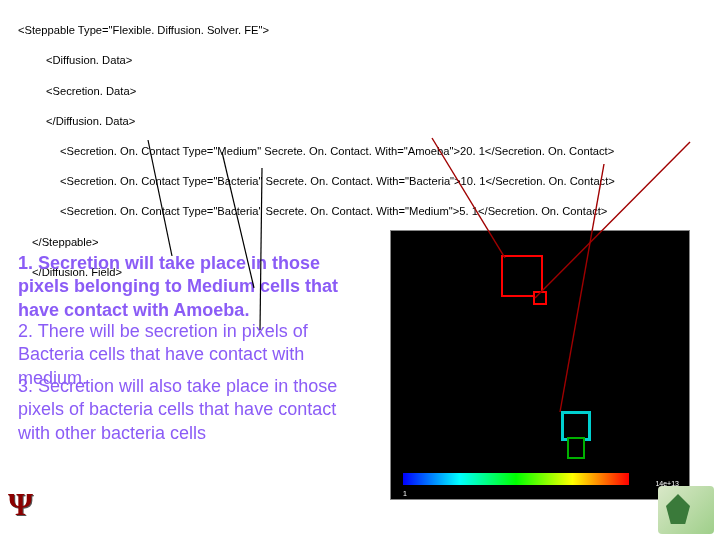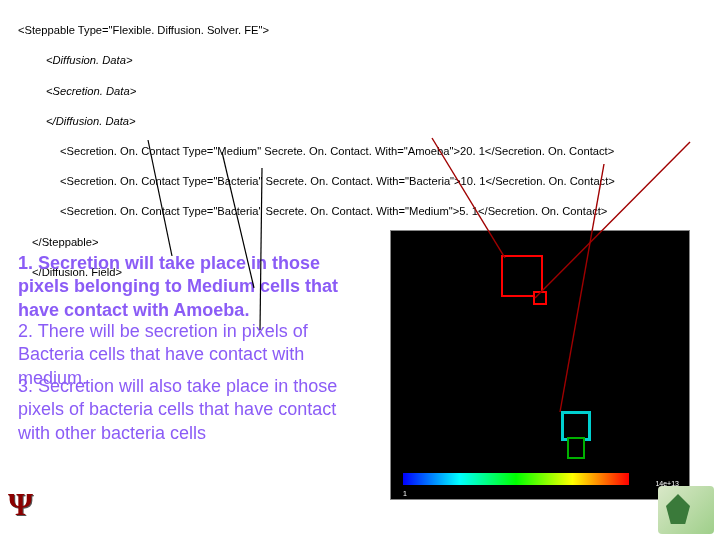--- a/index.html
+++ b/index.html
@@ -22,7 +22,7 @@
     font-family: Arial, sans-serif;
   }
   .indent1 { padding-left: 14px; }
-  .indent2 { padding-left: 28px; font-style: italic; }
+  .indent2 { padding-left: 28px; }
   .indent3 { padding-left: 42px; }
   .explain {
     position: absolute;

